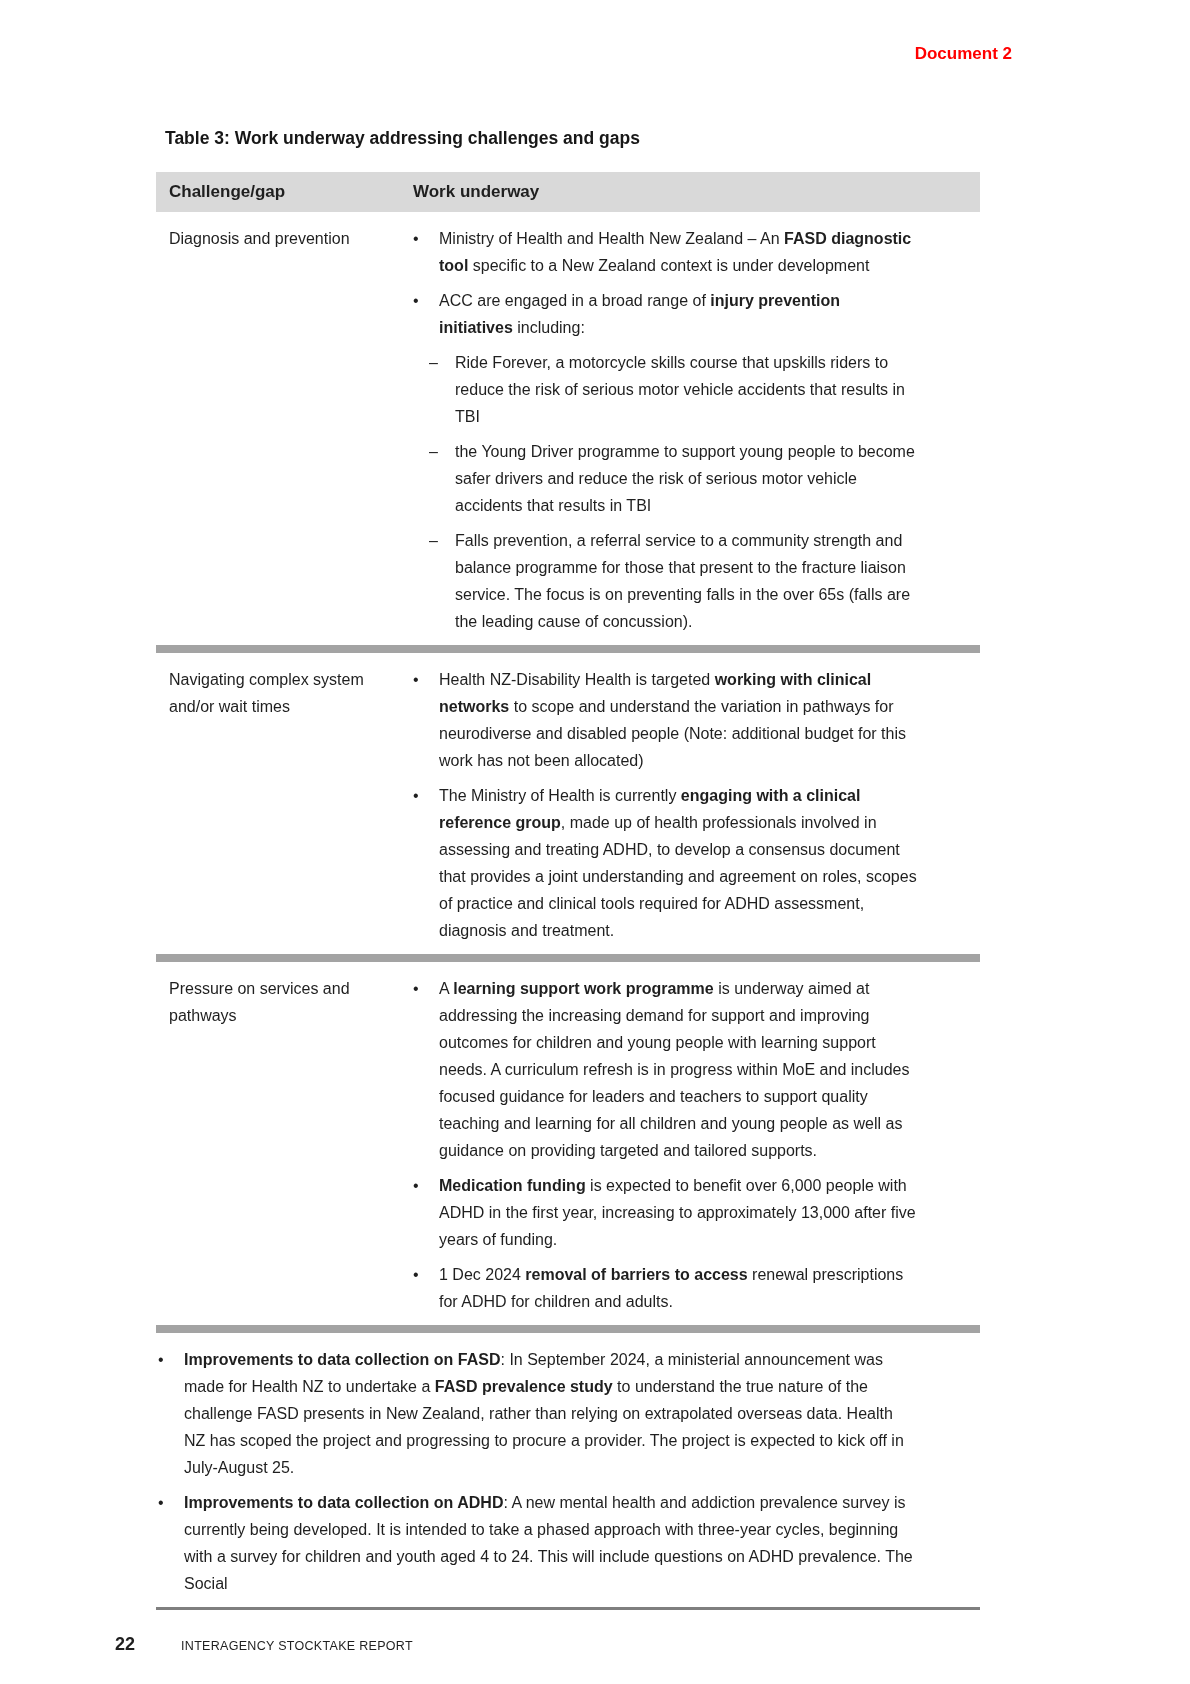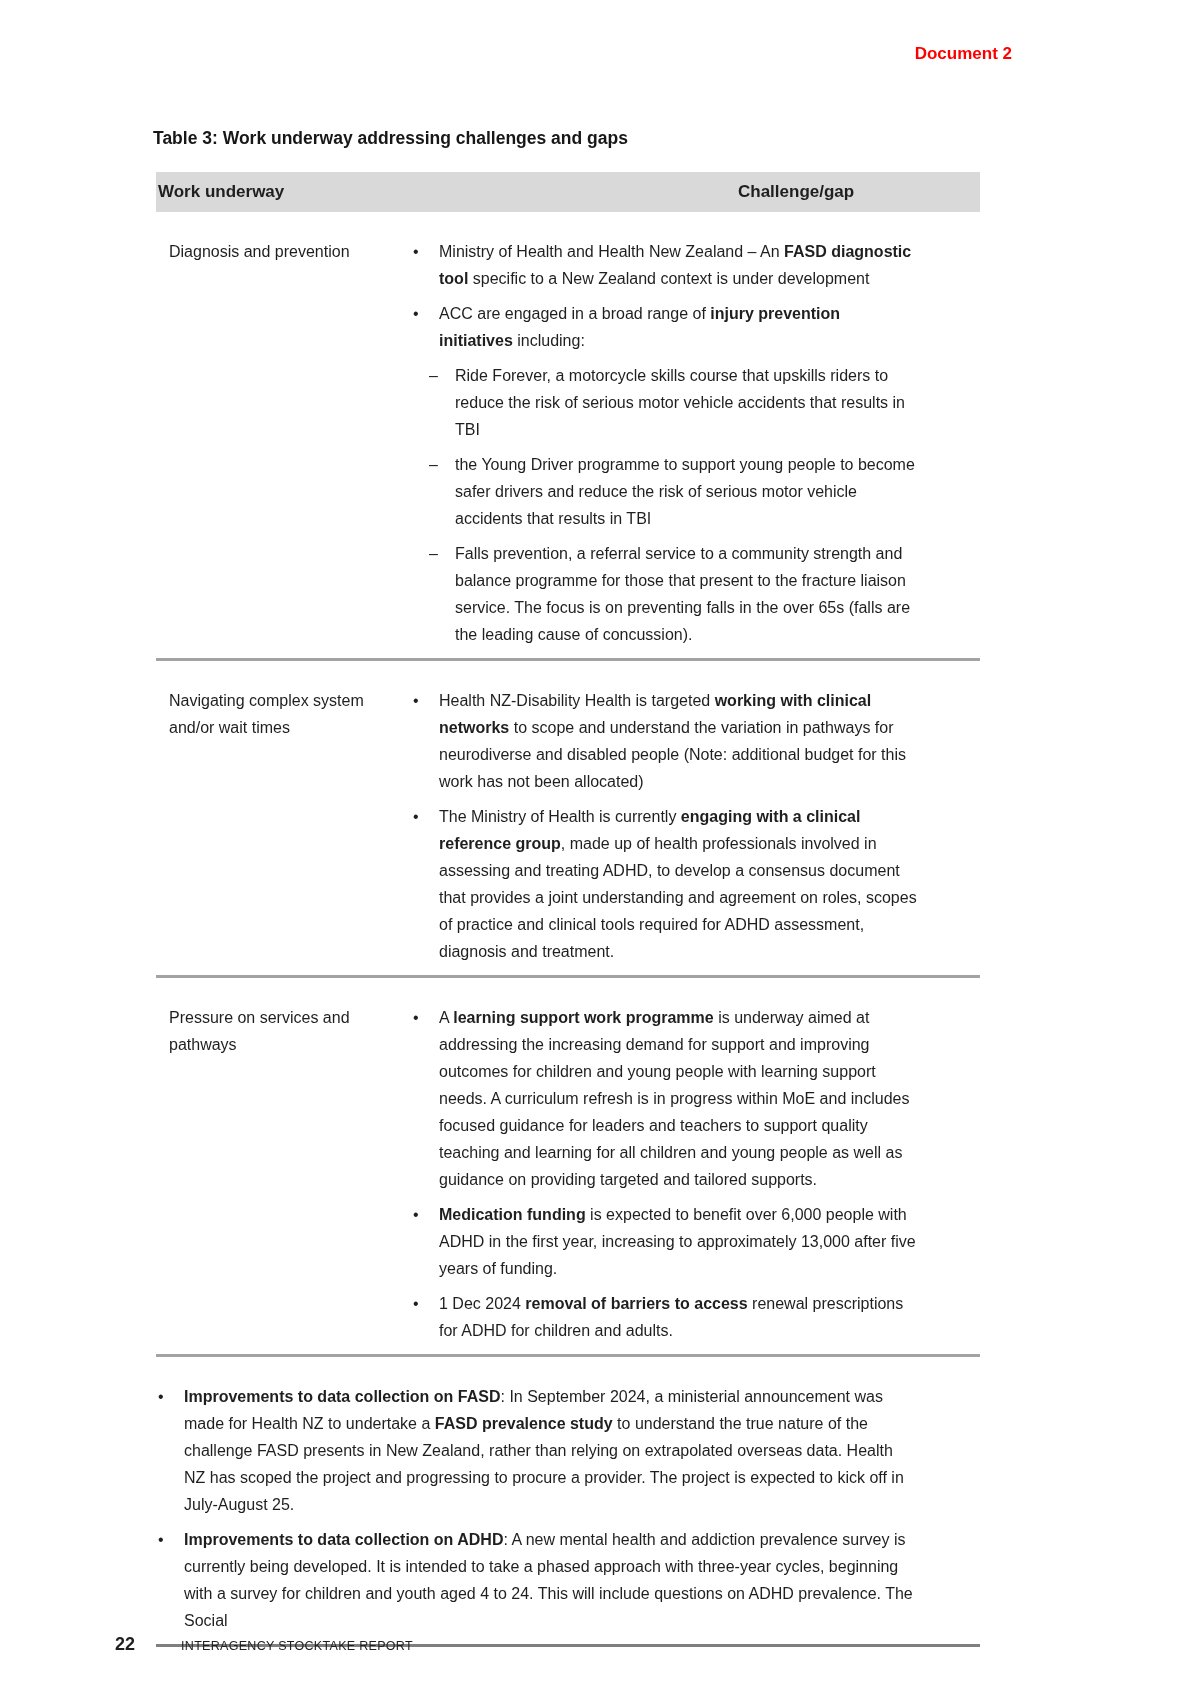--- a/index.html
+++ b/index.html
@@ -20,7 +20,7 @@
   }
   .table-title {
     position: absolute;
-    top: 128px; left: 153px;
+    top: 128px; left: 165px;
     font-size: 17.5px; font-weight: 700;
     margin: 0;
     color: #171717;

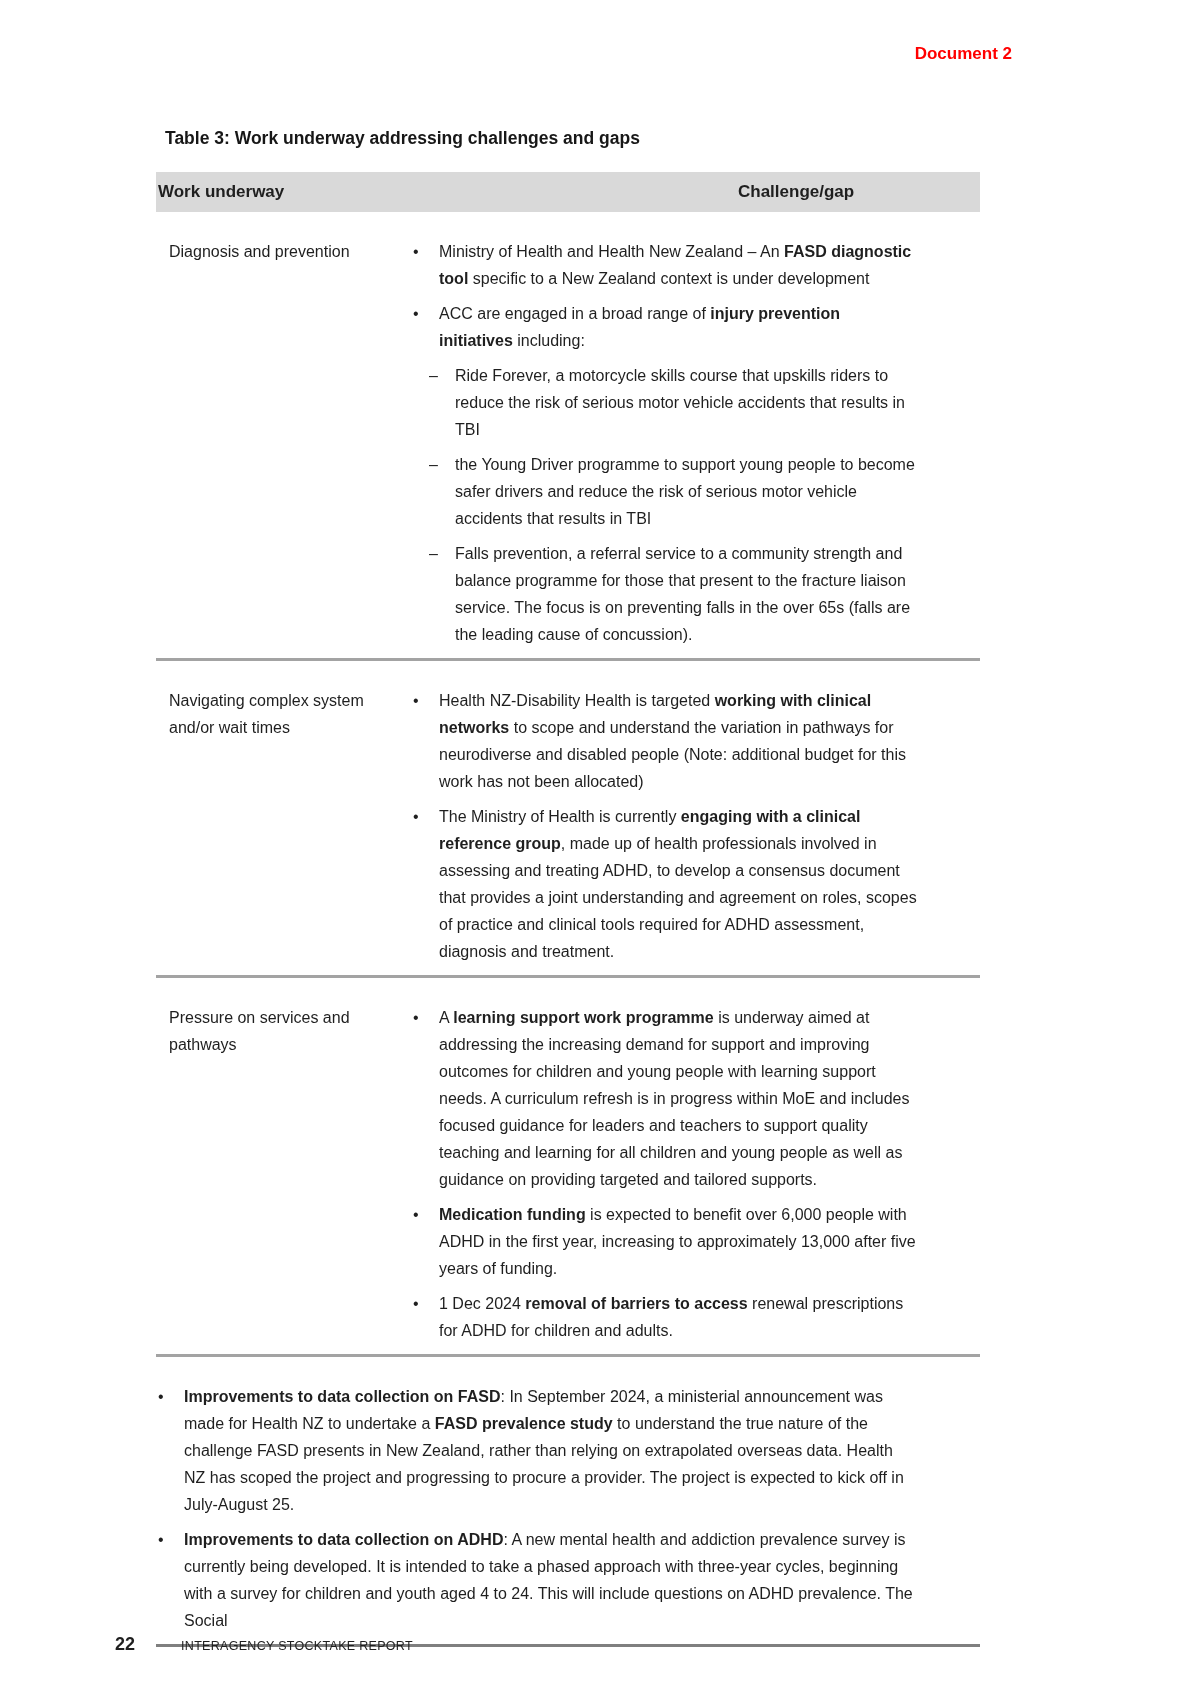--- a/index.html
+++ b/index.html
@@ -76,8 +76,8 @@
 
 <div class="doc-table">
   <div class="thead">
+    <div class="th col1">Challenge/gap</div>
     <div class="th col2">Work underway</div>
-    <div class="th col1">Challenge/gap</div>
   </div>
   <div>
       <div class="trow">

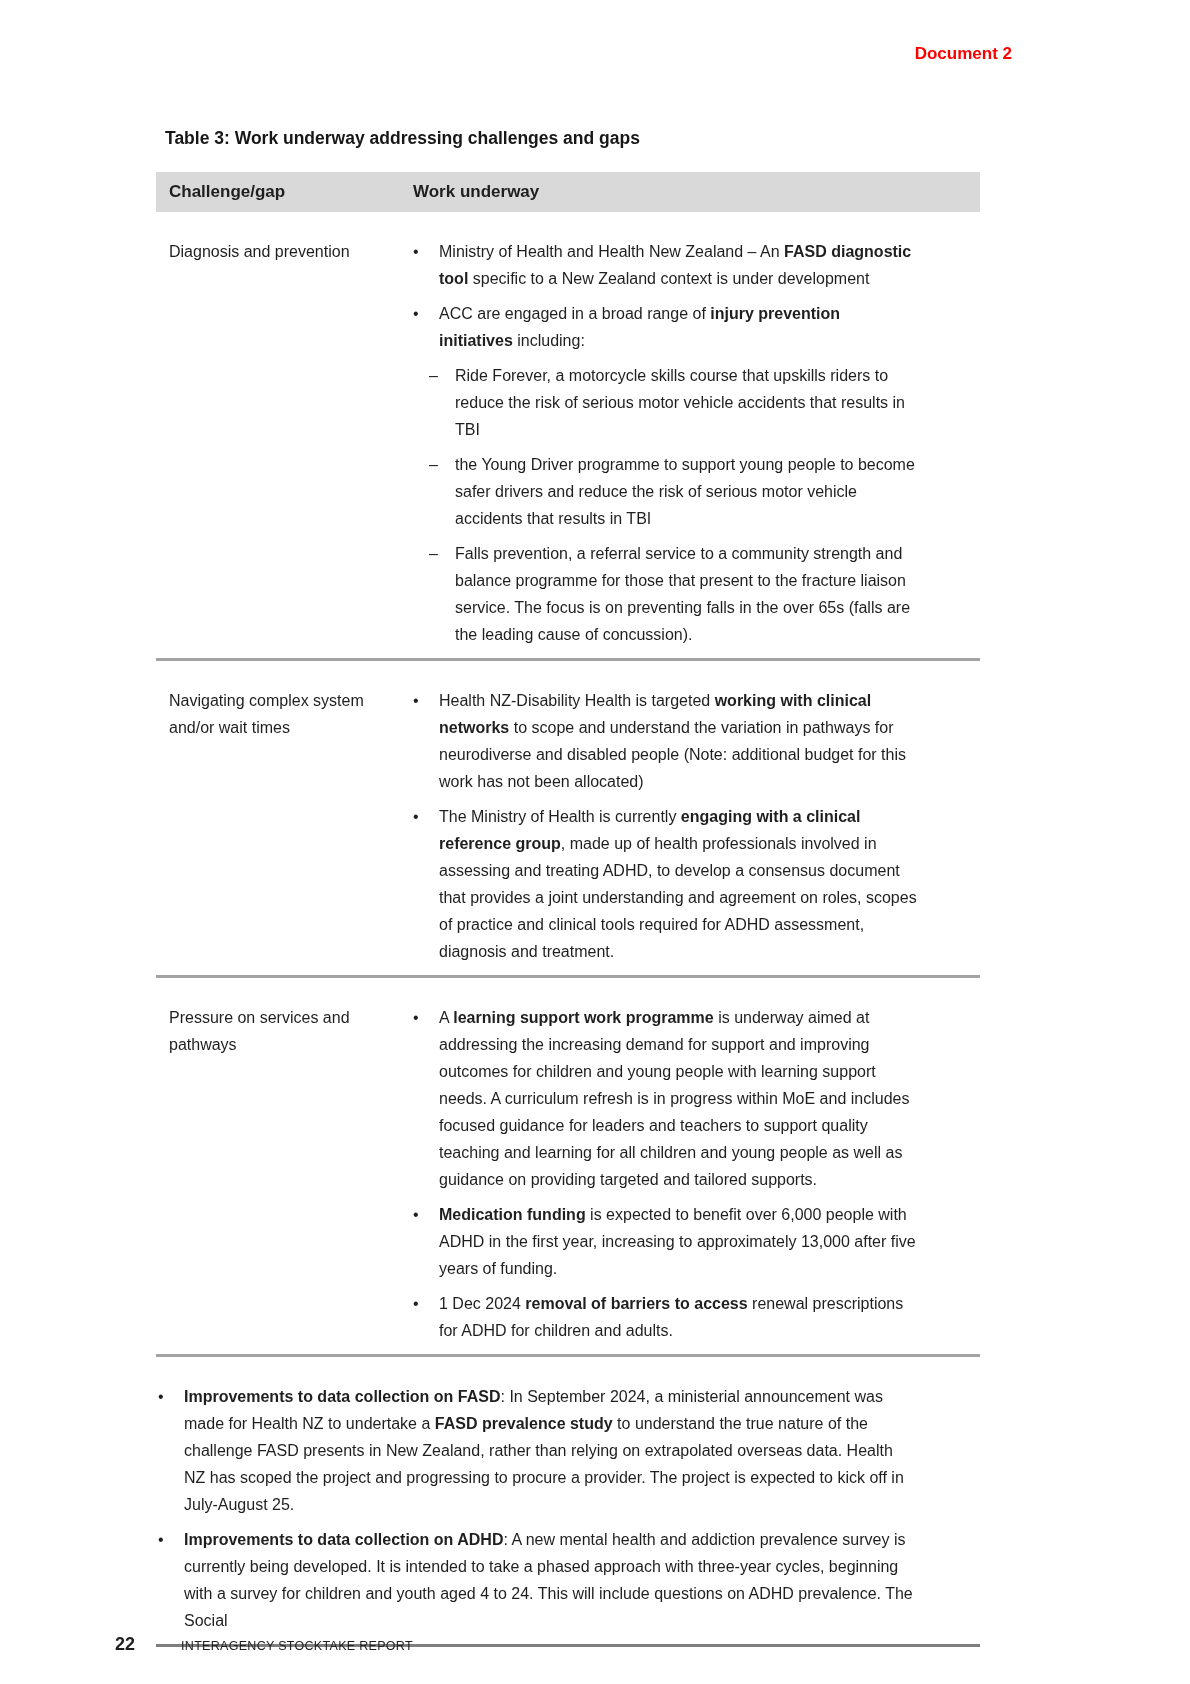--- a/index.html
+++ b/index.html
@@ -42,7 +42,7 @@
   }
   .th.col1 { width: 255px; }
   .th.col2 { flex: 1; padding-left: 2px; }
-  .trow { display: flex; padding: 21px 0 6px; }
+  .trow { display: flex; padding: 8px 0 6px; }
   .trow + .trow { border-top: 3px solid #a3a3a3; }
   .cell { box-sizing: border-box; font-size: 16px; line-height: 27px; }
   .cell.challenge {

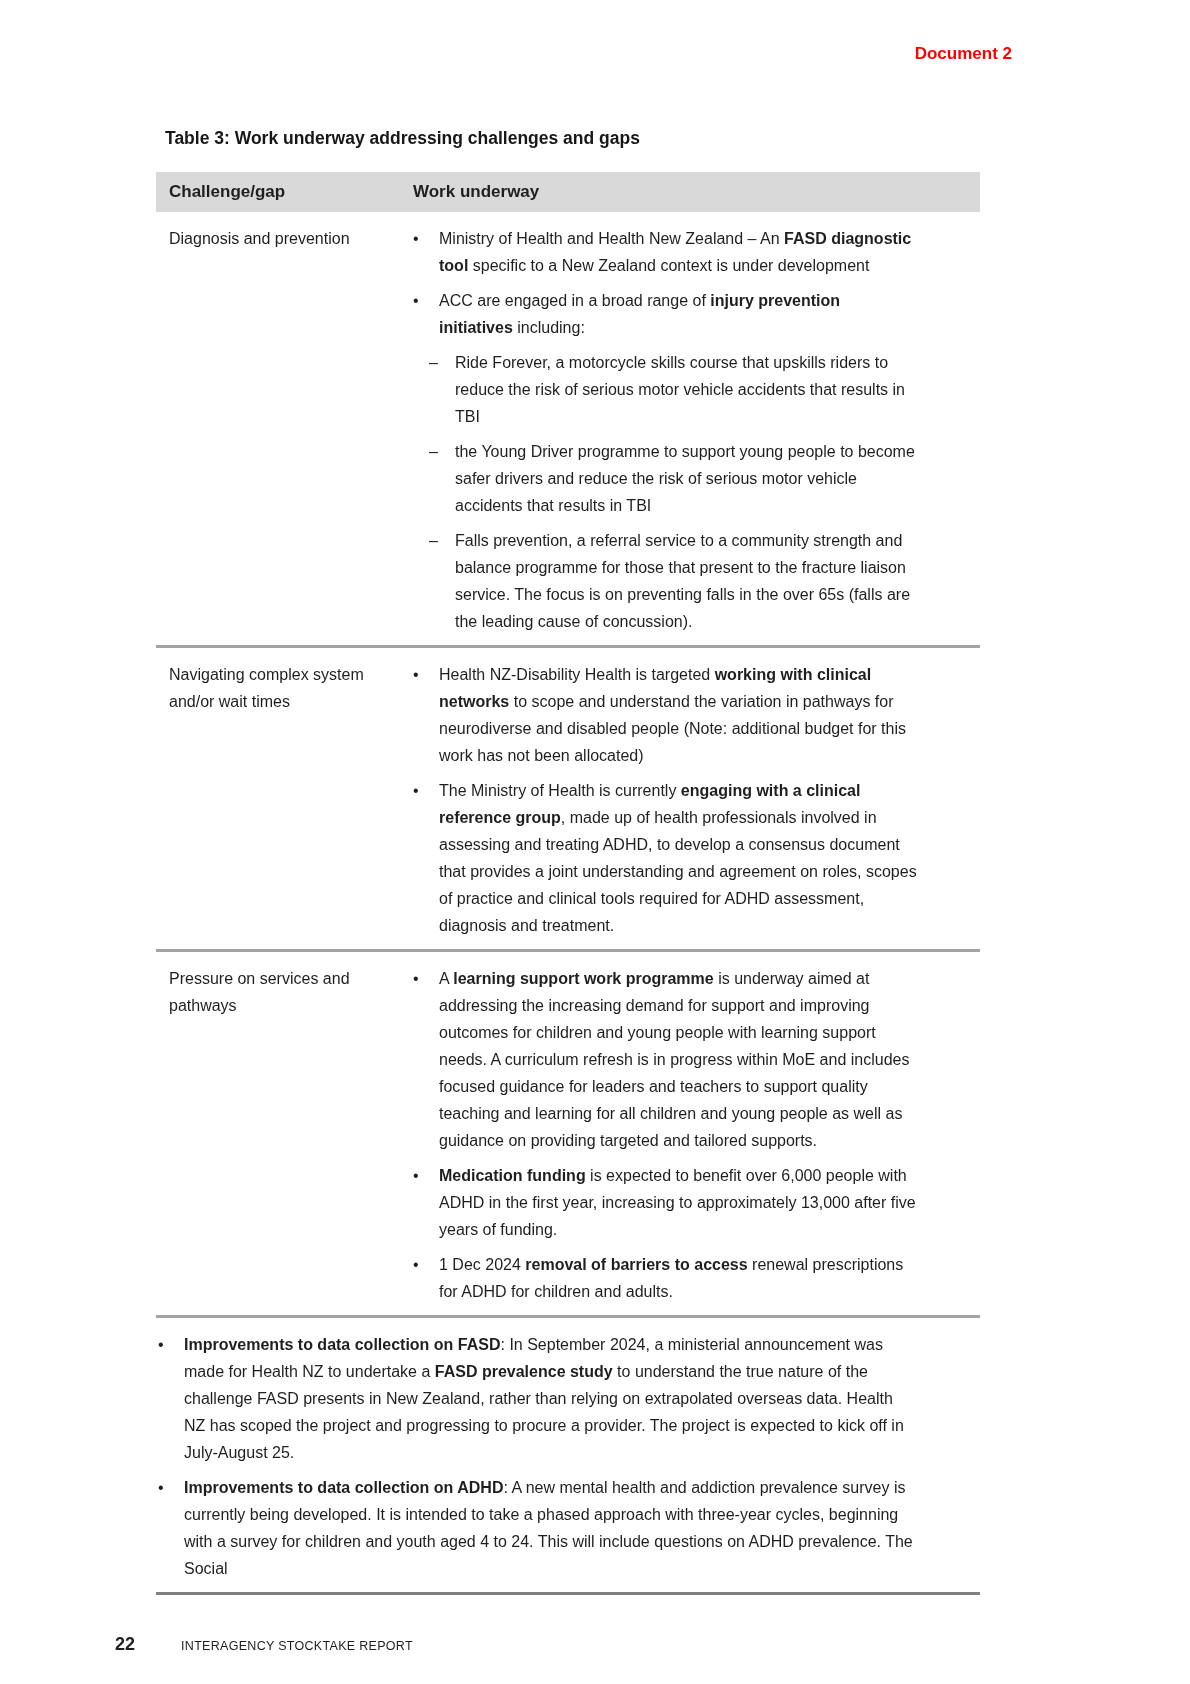--- a/index.html
+++ b/index.html
@@ -43,7 +43,7 @@
   .th.col1 { width: 255px; }
   .th.col2 { flex: 1; padding-left: 2px; }
   .trow { display: flex; padding: 8px 0 6px; }
-  .trow + .trow { border-top: 3px solid #a3a3a3; }
+  .trow + .trow { border-top: 8px solid #a3a3a3; }
   .cell { box-sizing: border-box; font-size: 16px; line-height: 27px; }
   .cell.challenge {
     width: 255px;

